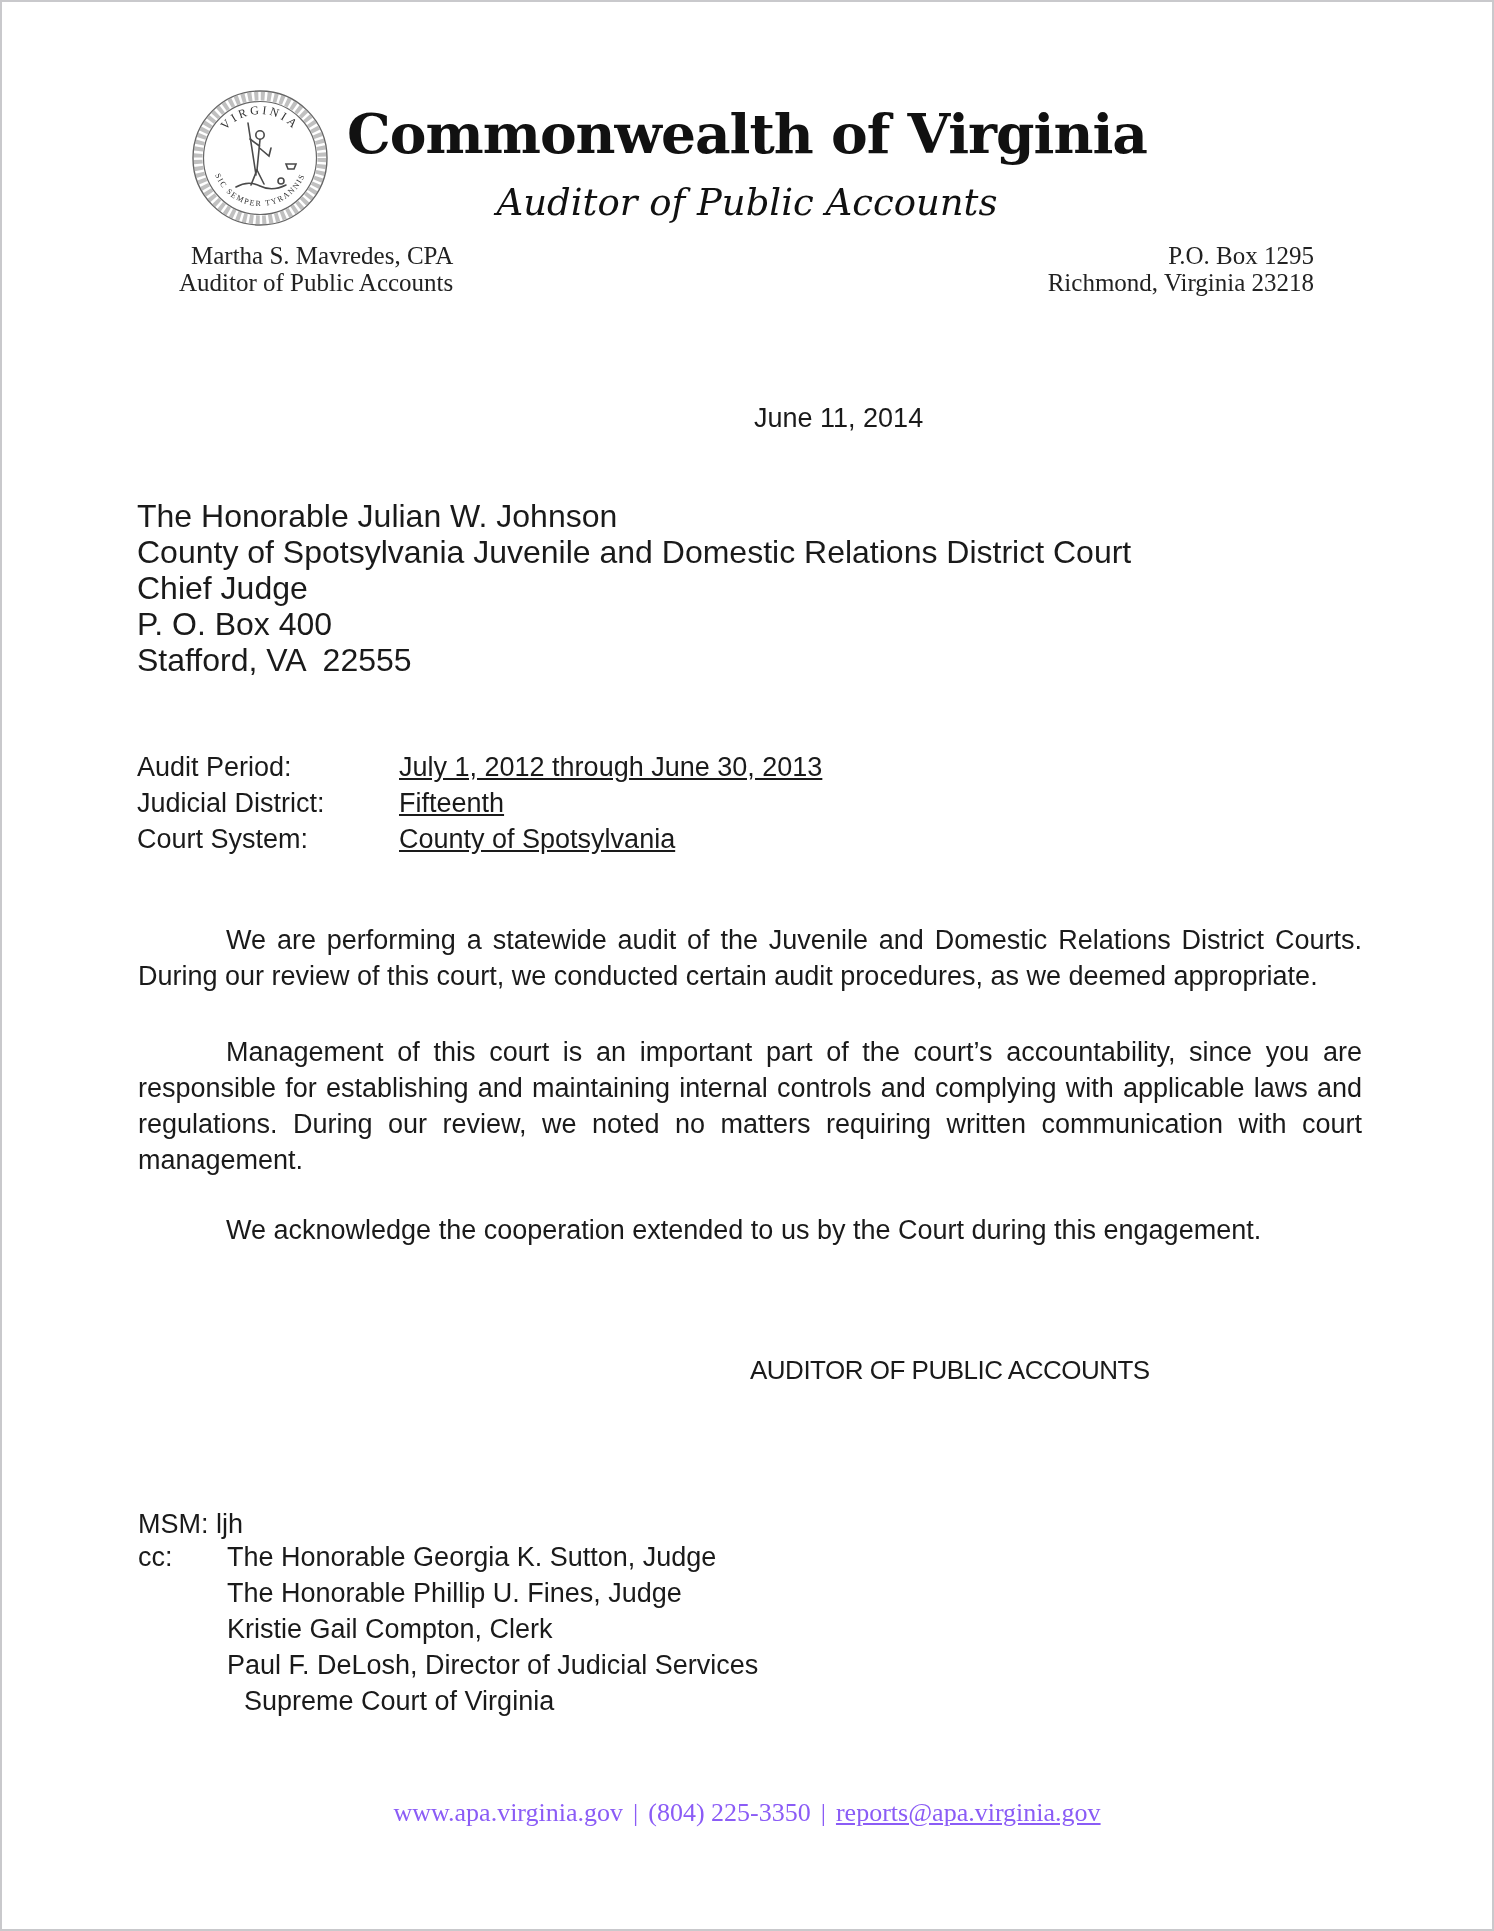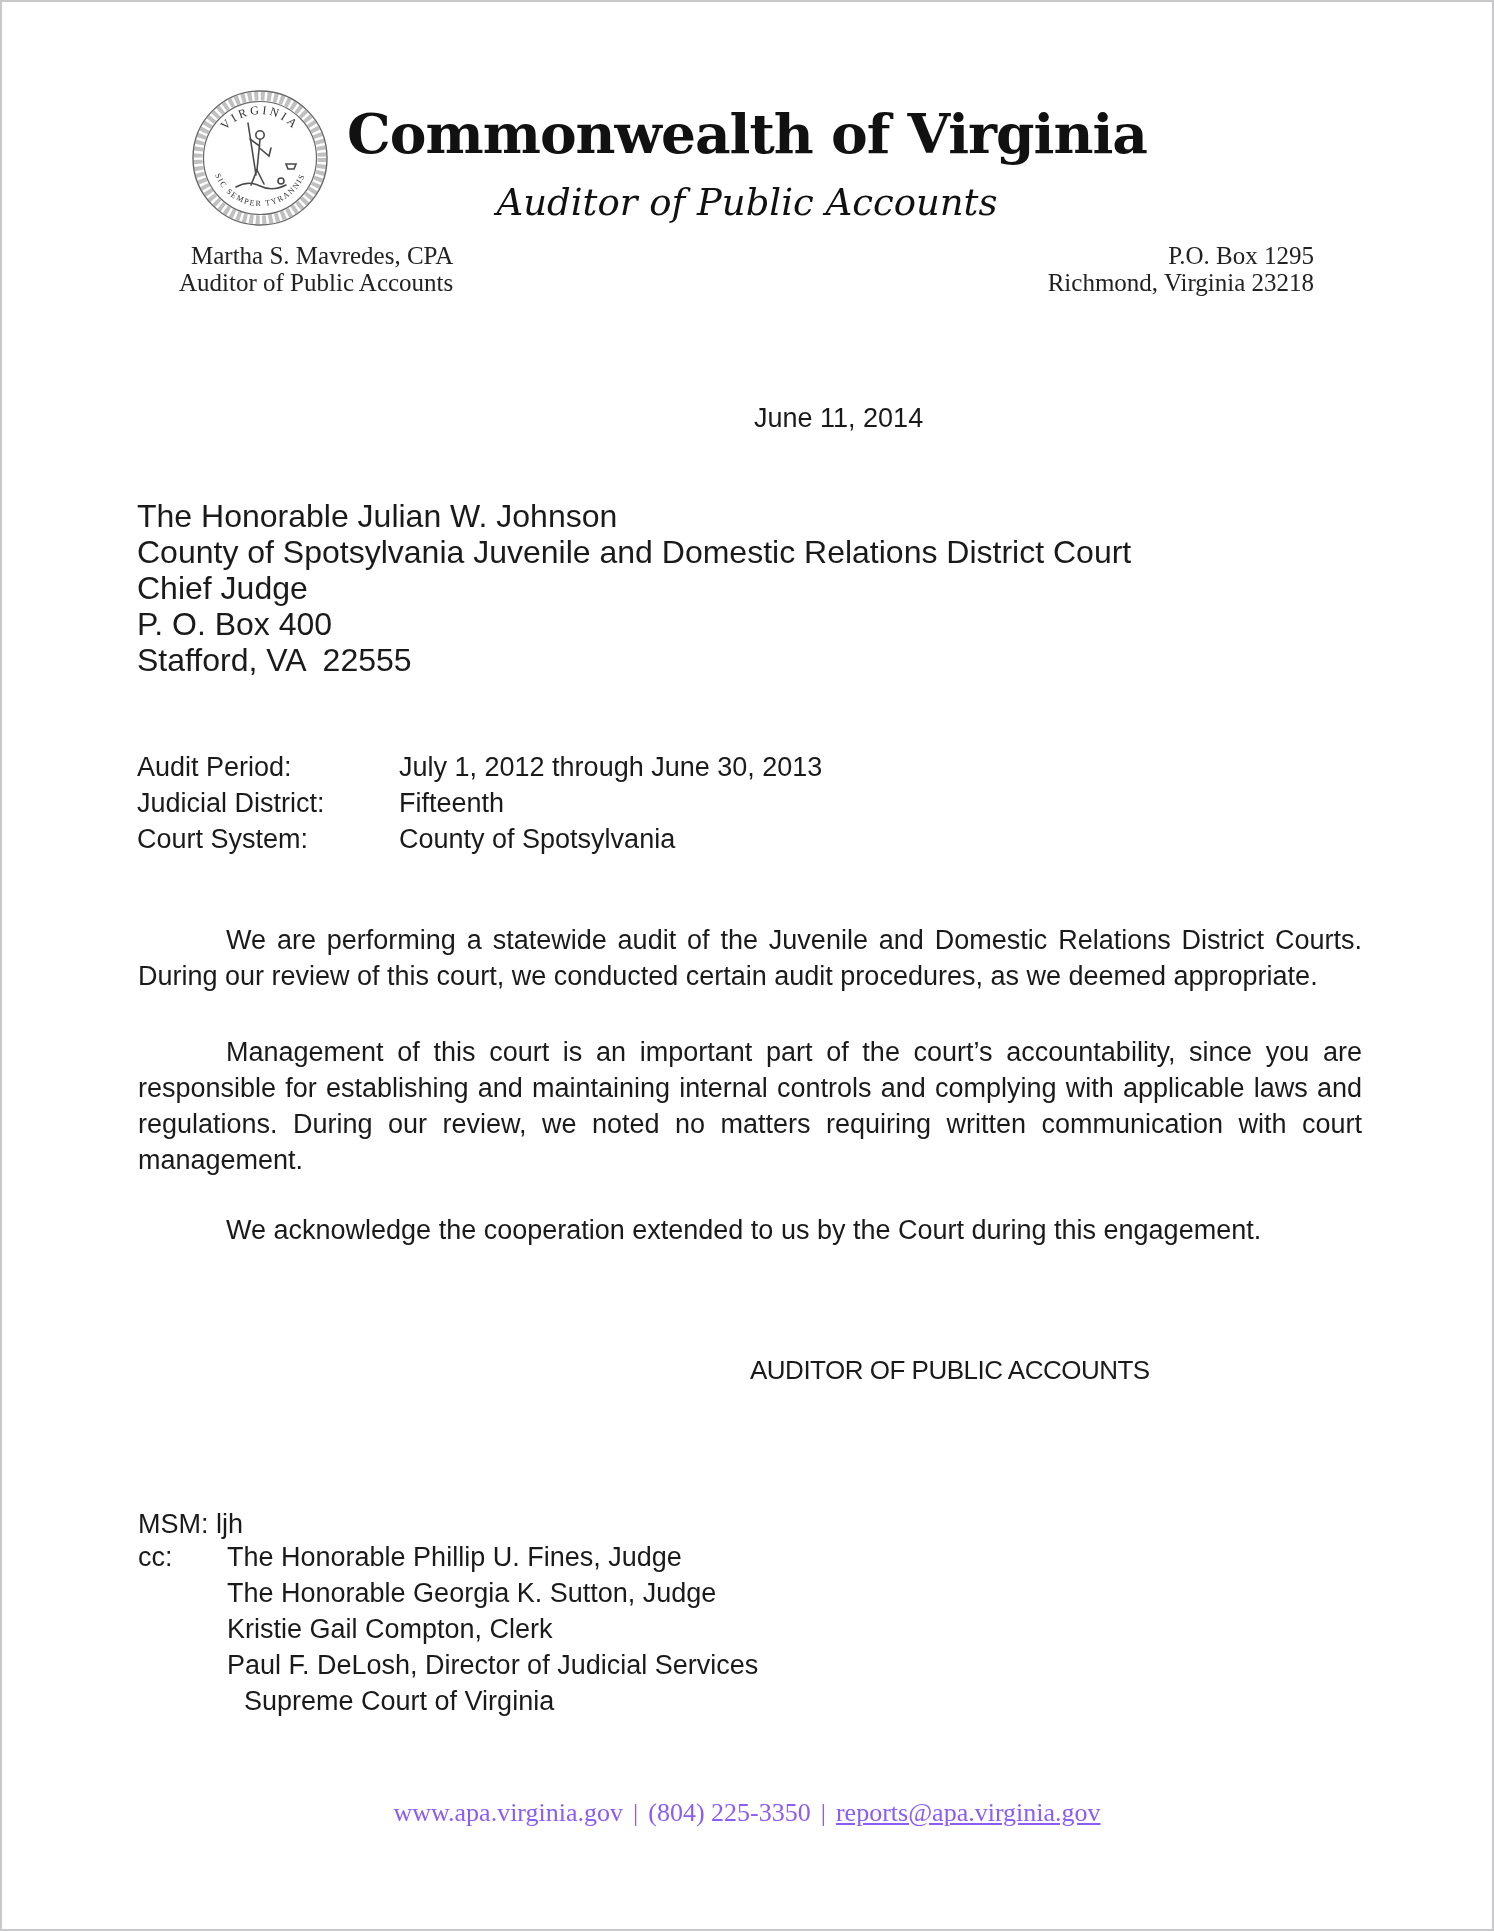--- a/index.html
+++ b/index.html
@@ -48,7 +48,7 @@
   }
   .recipient{position:absolute;left:135px;top:496px;font-size:32px;line-height:36px;}
   .recipient div{white-space:pre;}
-  .audit-info{position:absolute;left:135px;top:747px;font-size:27px;line-height:36px;}
+  .audit-info{position:absolute;left:135px;top:747px;font-size:27px;line-height:36px;text-decoration:underline;}
   .audit-row .label{display:inline-block;width:262px;white-space:pre;}
   .audit-row .value{white-space:pre;}
   .para{

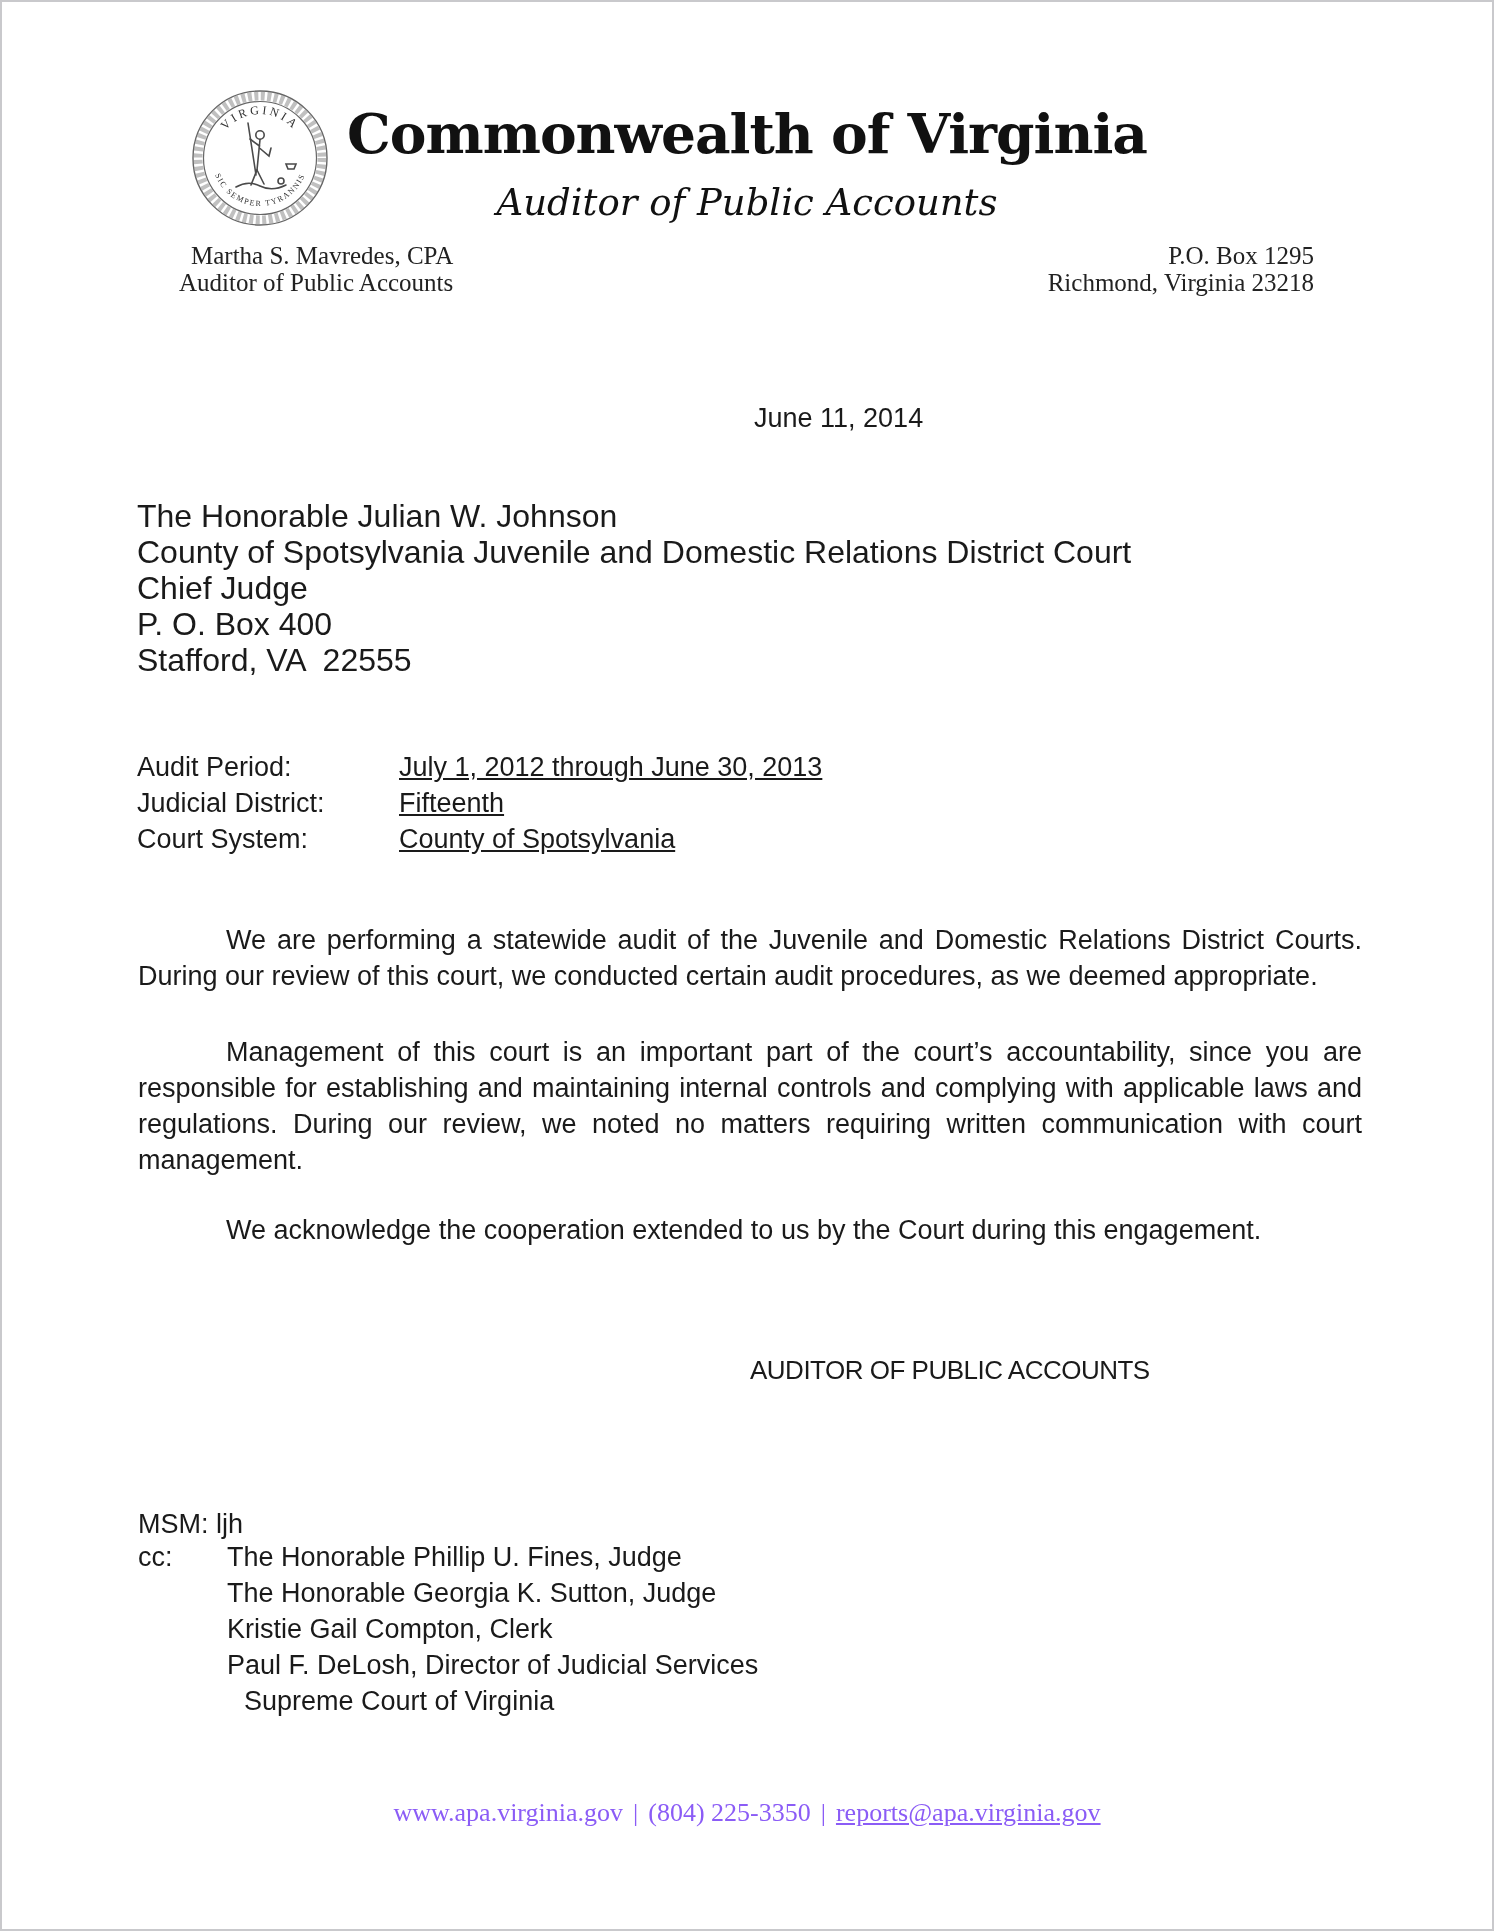--- a/index.html
+++ b/index.html
@@ -164,8 +164,8 @@
     <div class="cc-label">cc:</div>
     <div class="cc-items">
 
-    <div>The Honorable Phillip U. Fines, Judge</div>
-        <div>The Honorable Georgia K. Sutton, Judge</div>
+    <div>The Honorable Georgia K. Sutton, Judge</div>
+        <div>The Honorable Phillip U. Fines, Judge</div>
         <div>Kristie Gail Compton, Clerk</div>
         <div>Paul F. DeLosh, Director of Judicial Services</div>
         <div>Supreme Court of Virginia</div>

